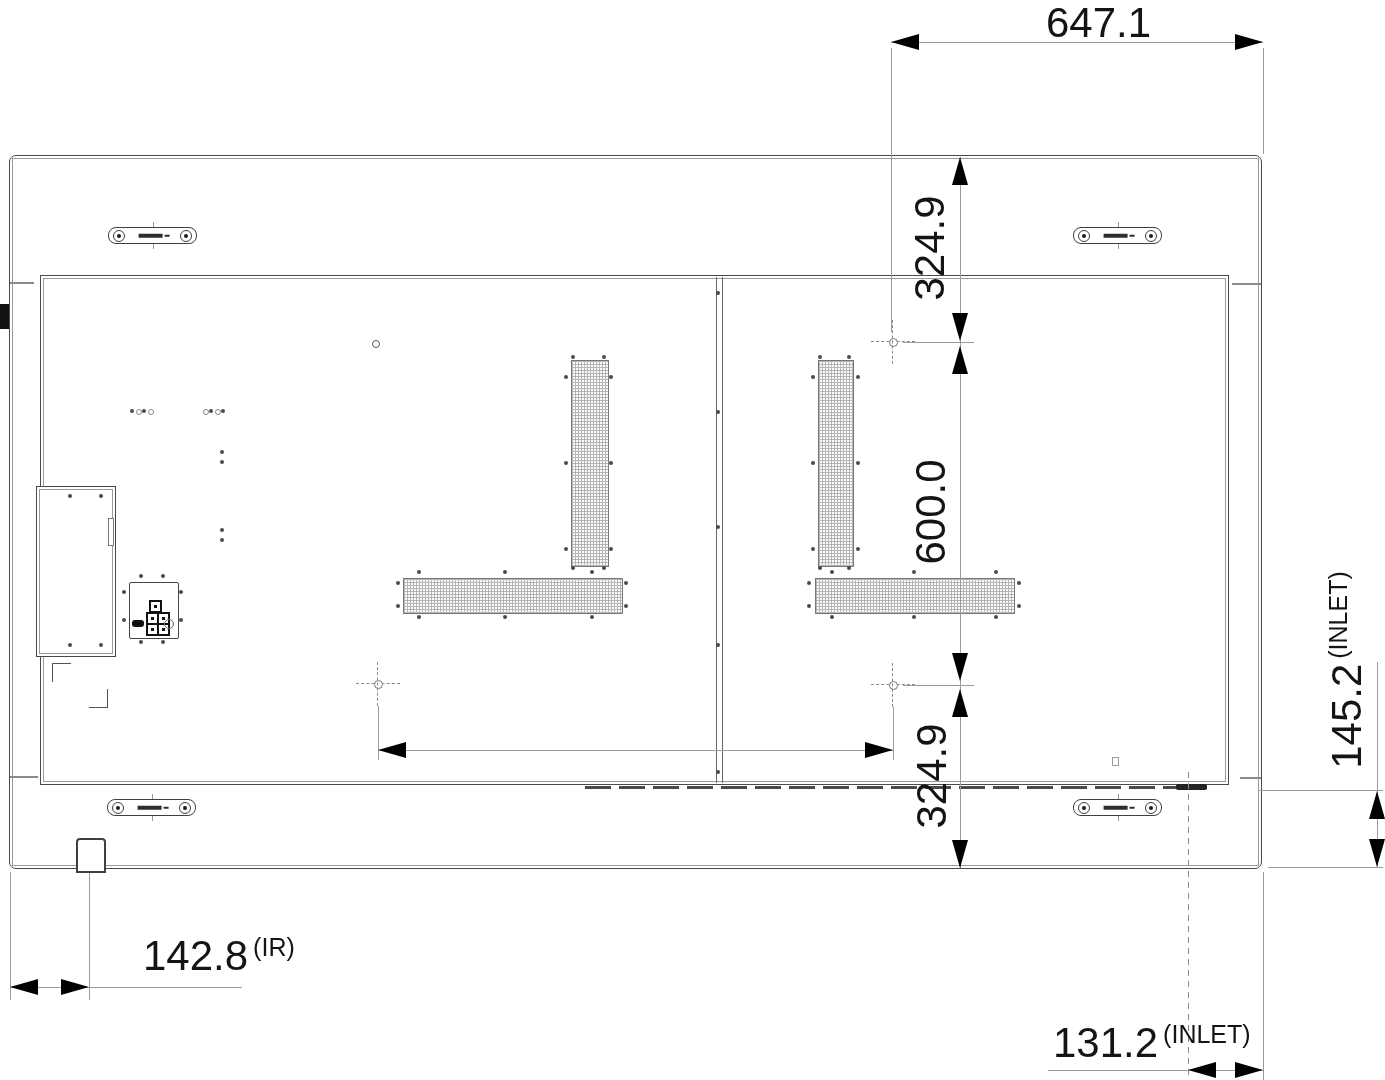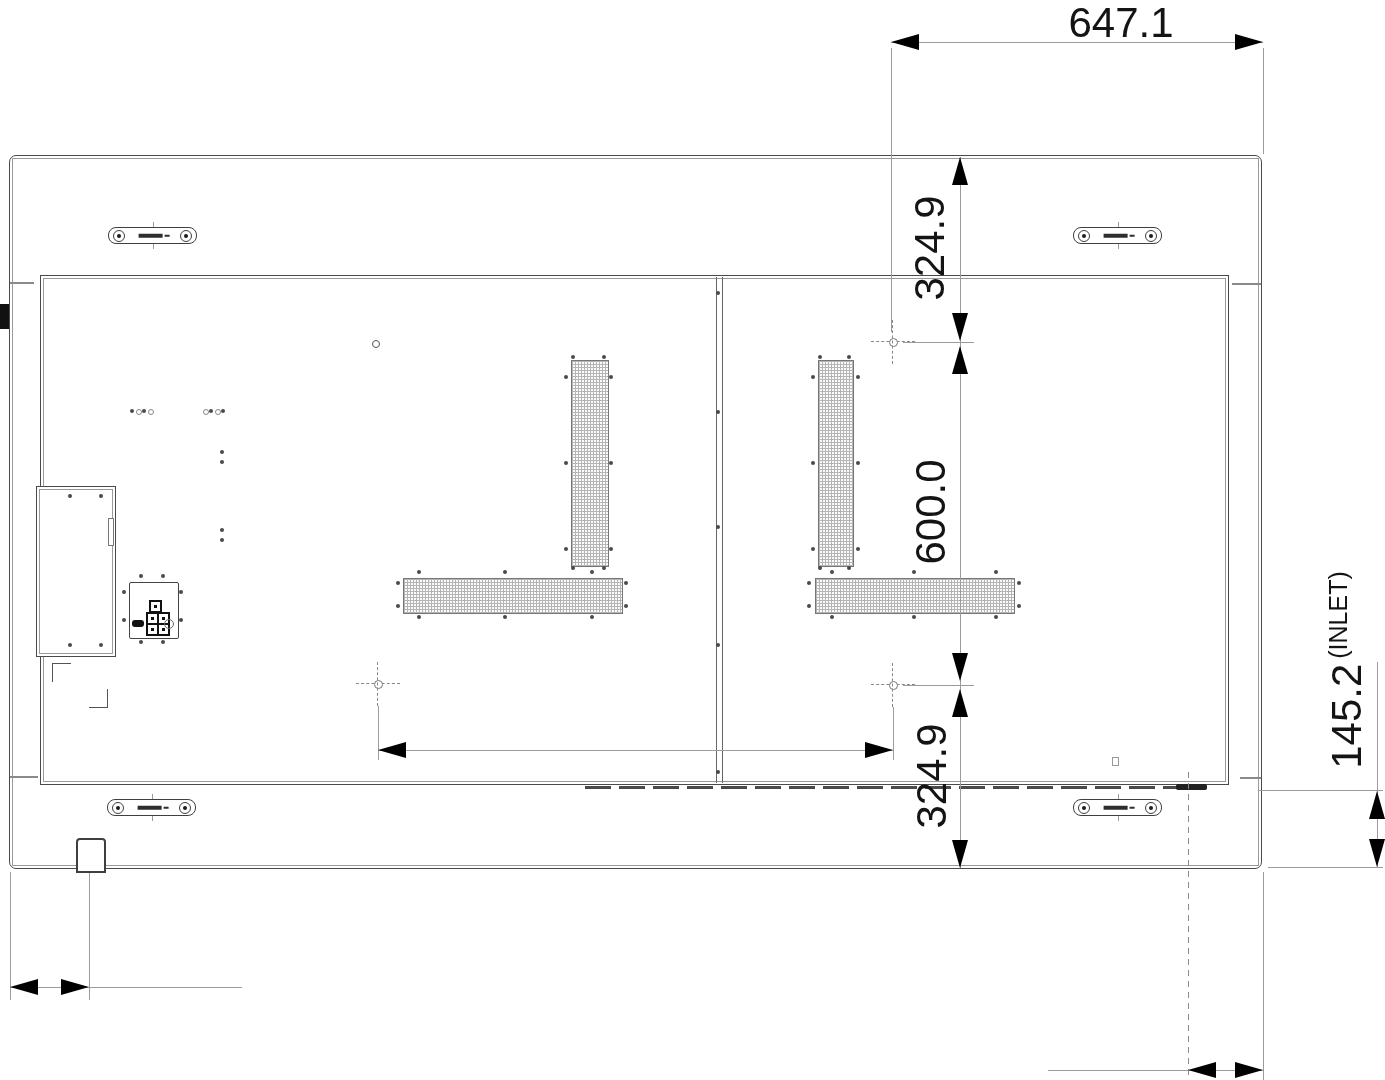--- a/index.html
+++ b/index.html
@@ -161,7 +161,7 @@
   <div class="ln" style="left:1263px;top:48px;width:1px;height:106px;"></div>
   <div class="arr l" style="left:891px;top:34px;"></div>
   <div class="arr r" style="left:1235px;top:34px;"></div>
-  <div class="dimtext" style="left:1046px;top:1px;width:150px;text-align:center;">647.1</div>
+  <div class="dimtext" style="left:1046px;top:1px;width:150px;">647.1</div>
 
   <div class="ln" style="left:960px;top:157px;width:1px;height:711px;"></div>
   <div class="ln" style="left:903px;top:342px;width:71px;height:1px;"></div>

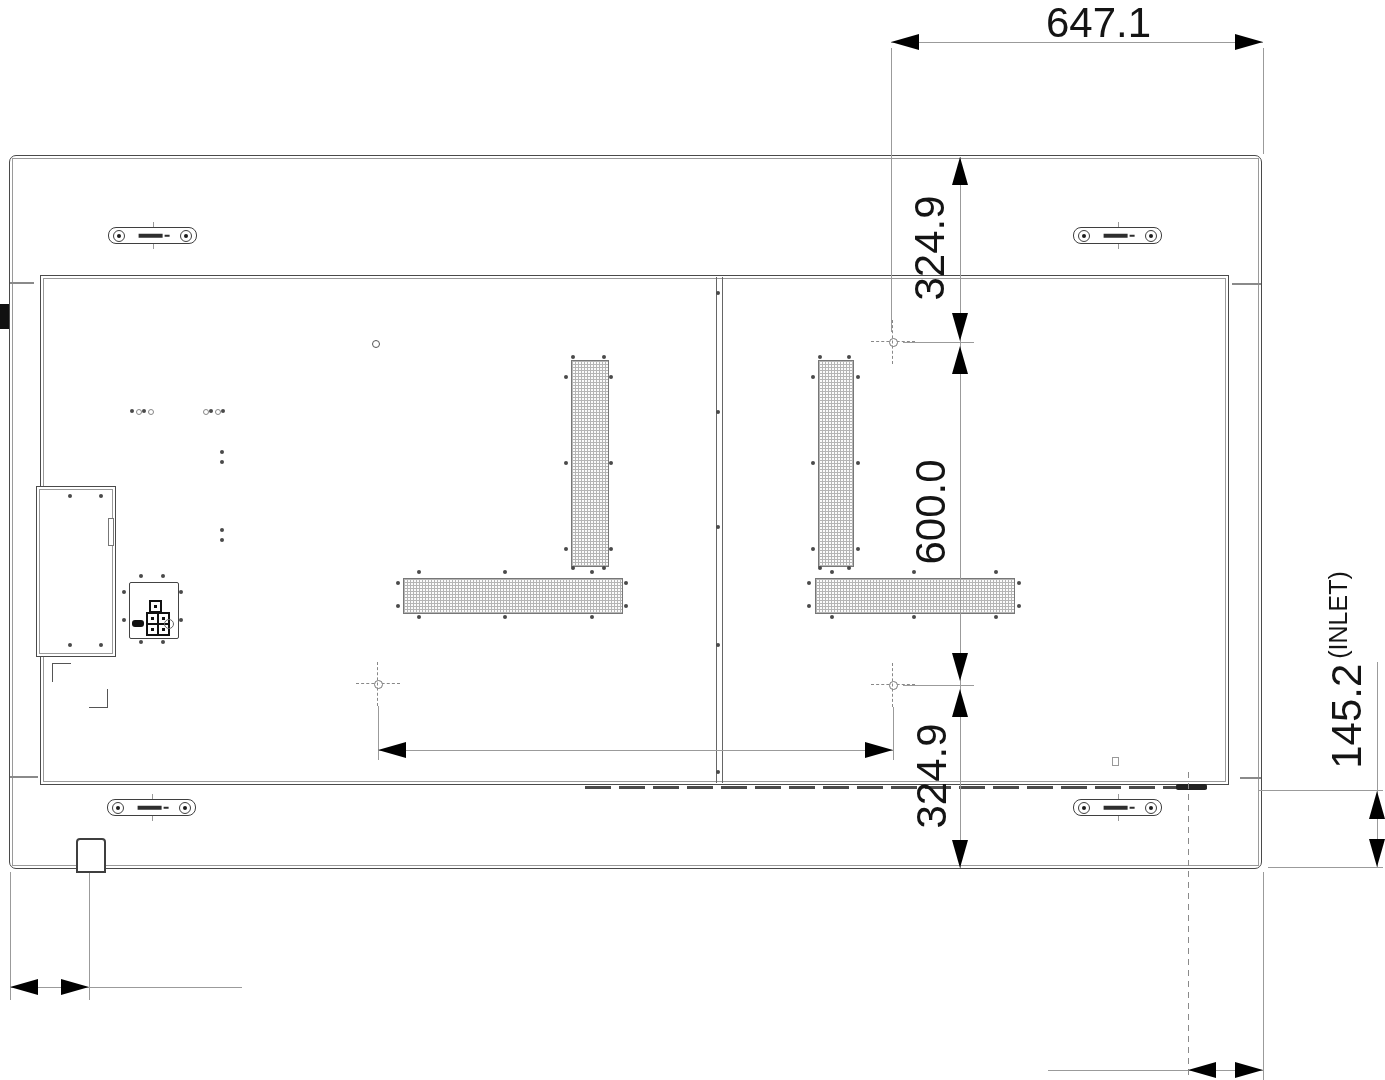--- a/index.html
+++ b/index.html
@@ -193,6 +193,9 @@
   <div class="ln" style="left:10px;top:987px;width:232px;height:1px;"></div>
   <div class="arr l" style="left:10px;top:979px;"></div>
   <div class="arr r" style="left:61px;top:979px;"></div>
+  <div class="dimtext" style="left:143px;top:934px;">
+    <span>142.8</span><span class="sup">(IR)</span>
+  </div>
 
   <div class="dashv" style="left:1188px;top:772px;height:308px;"></div>
   <div class="ln" style="left:1263px;top:872px;width:1px;height:208px;"></div>

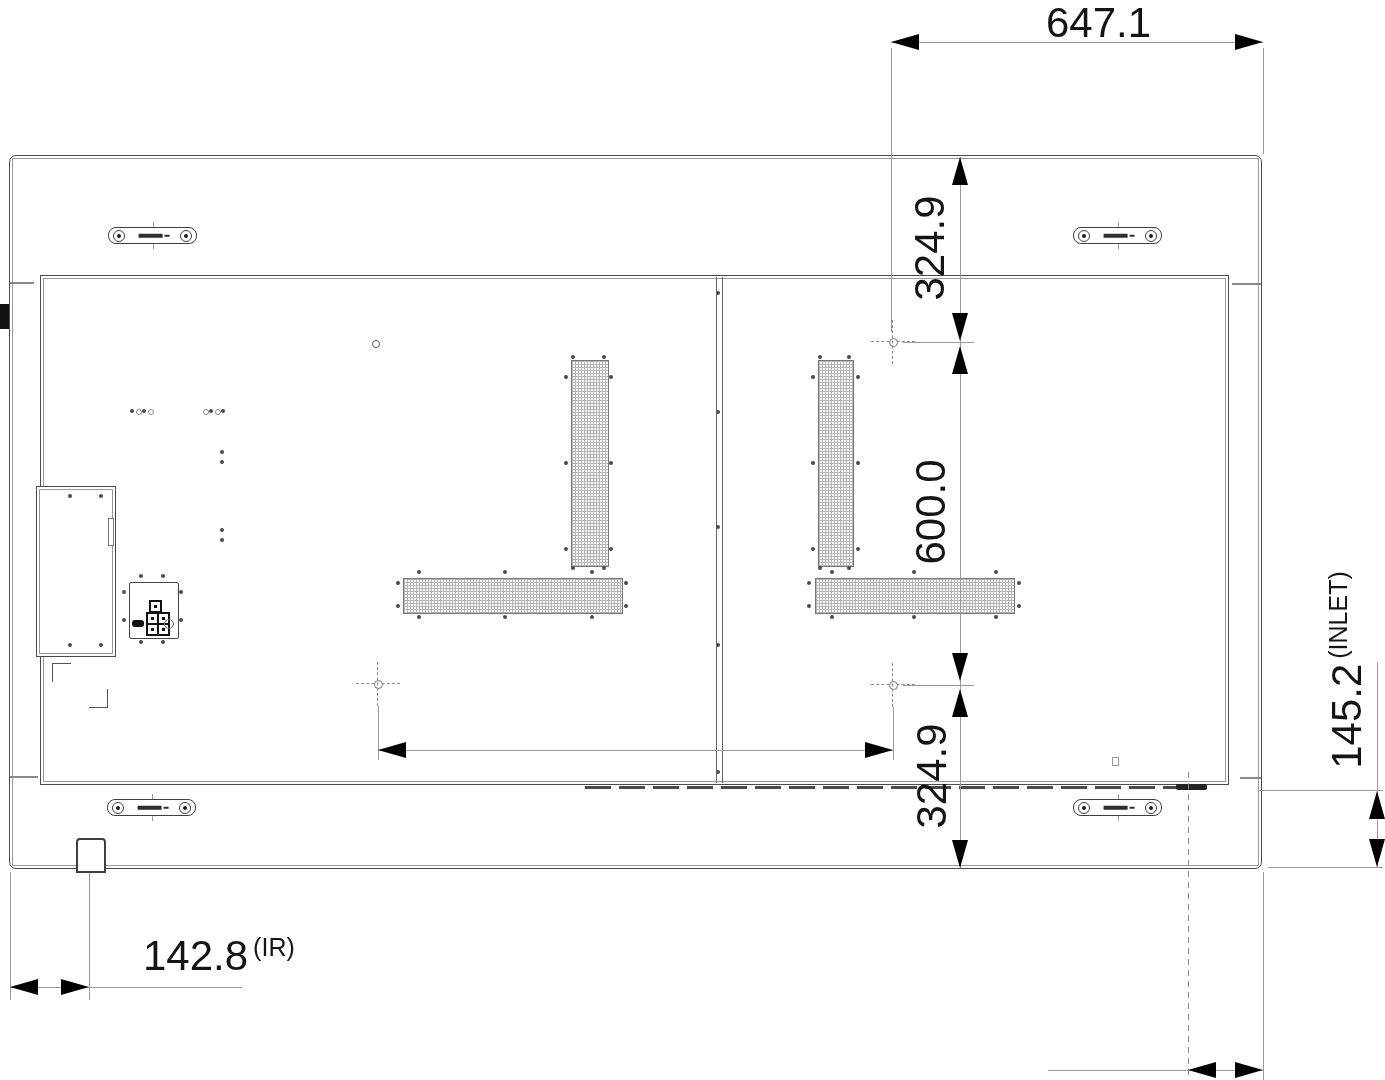--- a/index.html
+++ b/index.html
@@ -202,6 +202,9 @@
   <div class="ln" style="left:1048px;top:1070px;width:215px;height:1px;"></div>
   <div class="arr l" style="left:1188px;top:1062px;"></div>
   <div class="arr r" style="left:1235px;top:1062px;"></div>
+  <div class="dimtext" style="left:1053px;top:1021px;">
+    <span>131.2</span><span class="sup">(INLET)</span>
+  </div>
 
   <div class="ln" style="left:1258px;top:790px;width:125px;height:1px;"></div>
   <div class="ln" style="left:1268px;top:867px;width:115px;height:1px;"></div>

